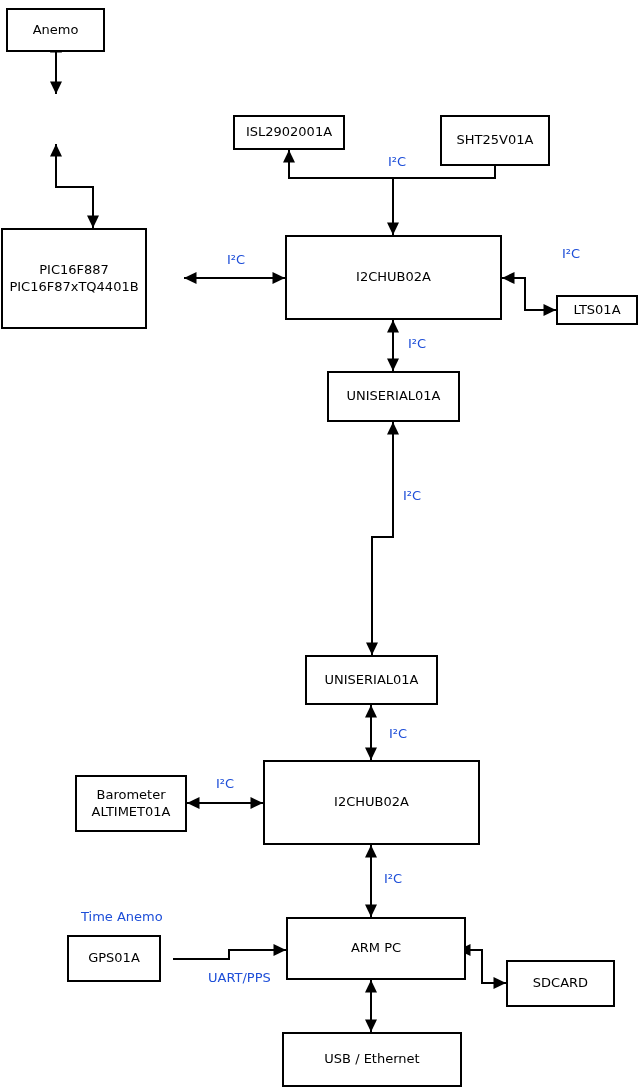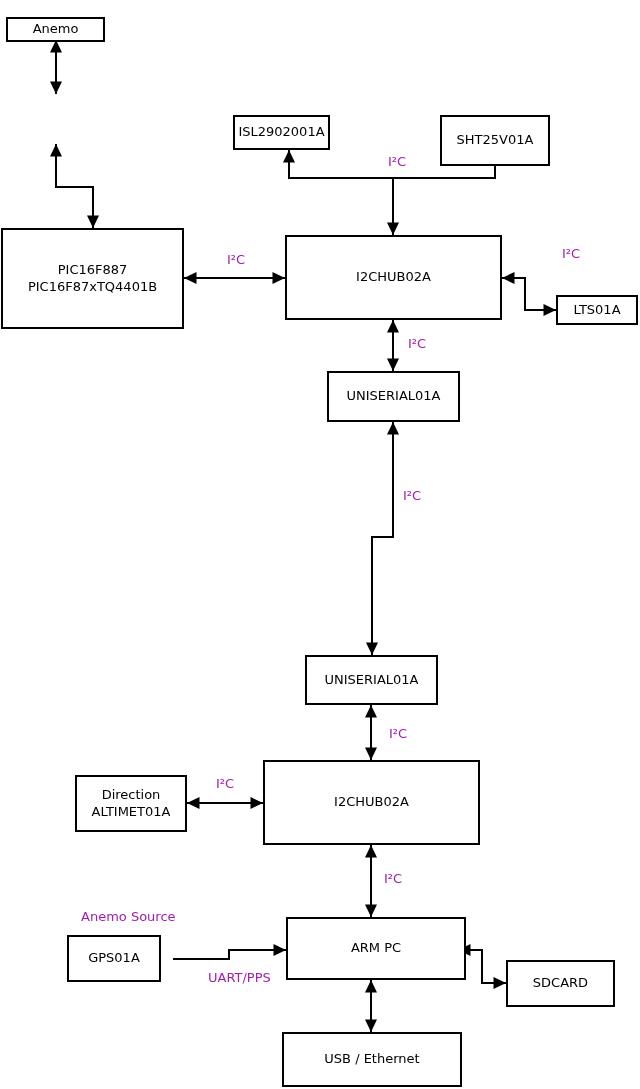--- a/index.html
+++ b/index.html
@@ -70,7 +70,7 @@
       <polyline points="458,950 482,950 482,983 506,983" fill="none" stroke="#000000" stroke-width="2" marker-end="url(#arrow)" marker-start="url(#arrow)"></polyline>
       <polyline points="371,980 371,1032" fill="none" stroke="#000000" stroke-width="2" marker-end="url(#arrow)" marker-start="url(#arrow)"></polyline>
     </svg>
-<div class="node" style="left: 6px; top: 17px; width: 99px; height: 25px;">
+<div class="node" style="left: 6px; top: 8px; width: 99px; height: 44px;">
       <span>Anemo</span>
     </div>
     <div class="node" style="left: 1px; top: 228px; width: 183px; height: 101px;">

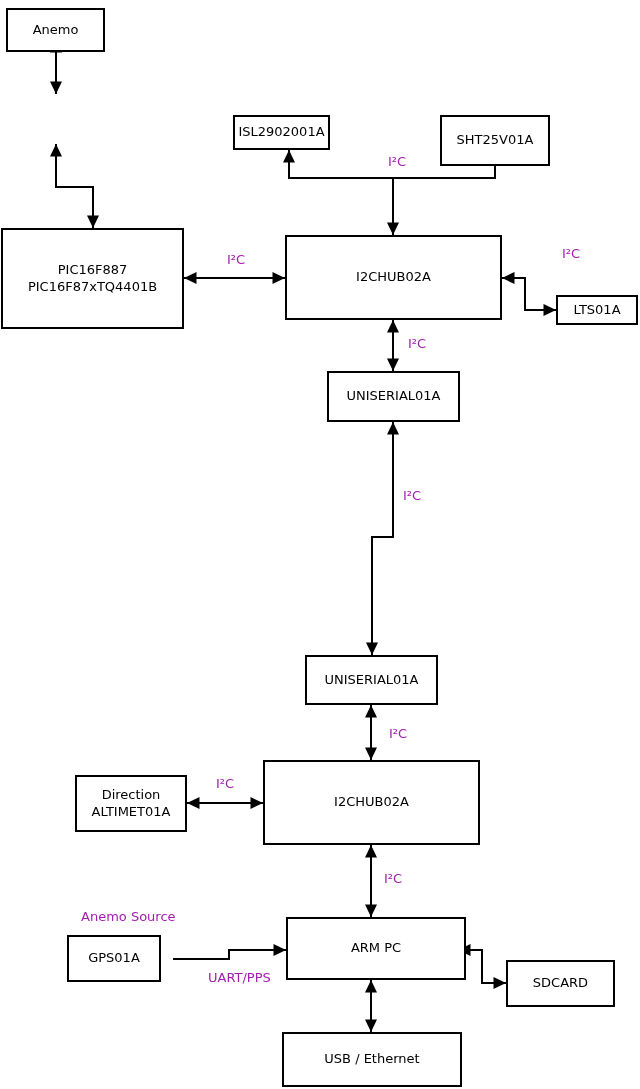--- a/index.html
+++ b/index.html
@@ -77,7 +77,7 @@
       <span>PIC16F887
 PIC16F87xTQ4401B</span>
     </div>
-    <div class="node" style="left: 233px; top: 115px; width: 97px; height: 35px; justify-content: center;">
+    <div class="node" style="left: 233px; top: 115px; width: 112px; height: 35px; justify-content: center;">
       <span>ISL2902001A</span>
     </div>
     <div class="node" style="left: 440px; top: 115px; width: 110px; height: 51px;">

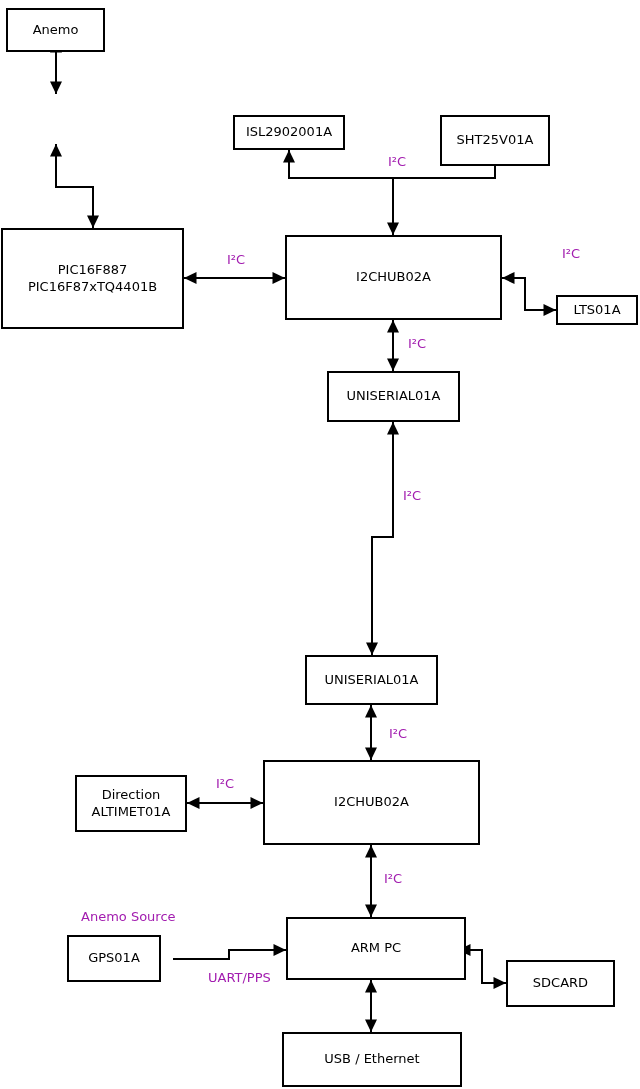--- a/index.html
+++ b/index.html
@@ -40,7 +40,7 @@
   .edge-label {
     position: absolute;
     font-size: 13px;
-    color: #a21caf;
+    color: #1d4ed8;
     white-space: nowrap;
   }
 </style>

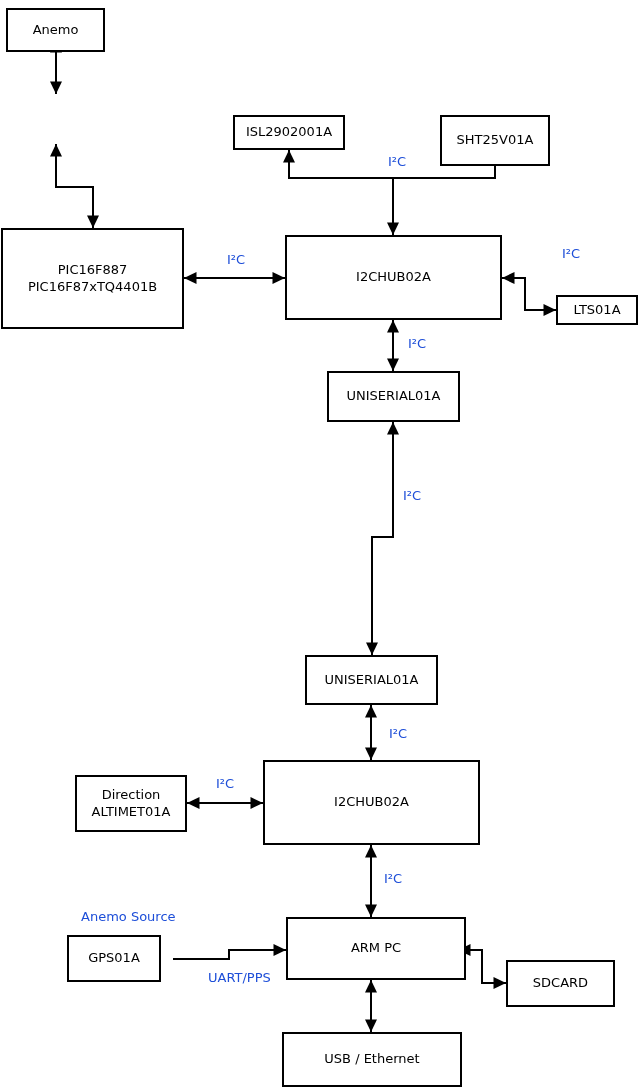--- a/index.html
+++ b/index.html
@@ -73,7 +73,7 @@
 <div class="node" style="left: 6px; top: 8px; width: 99px; height: 44px;">
       <span>Anemo</span>
     </div>
-    <div class="node" style="left: 1px; top: 228px; width: 183px; height: 101px;">
+    <div class="node" style="left: 1px; top: 228px; width: 146px; height: 101px;">
       <span>PIC16F887
 PIC16F87xTQ4401B</span>
     </div>

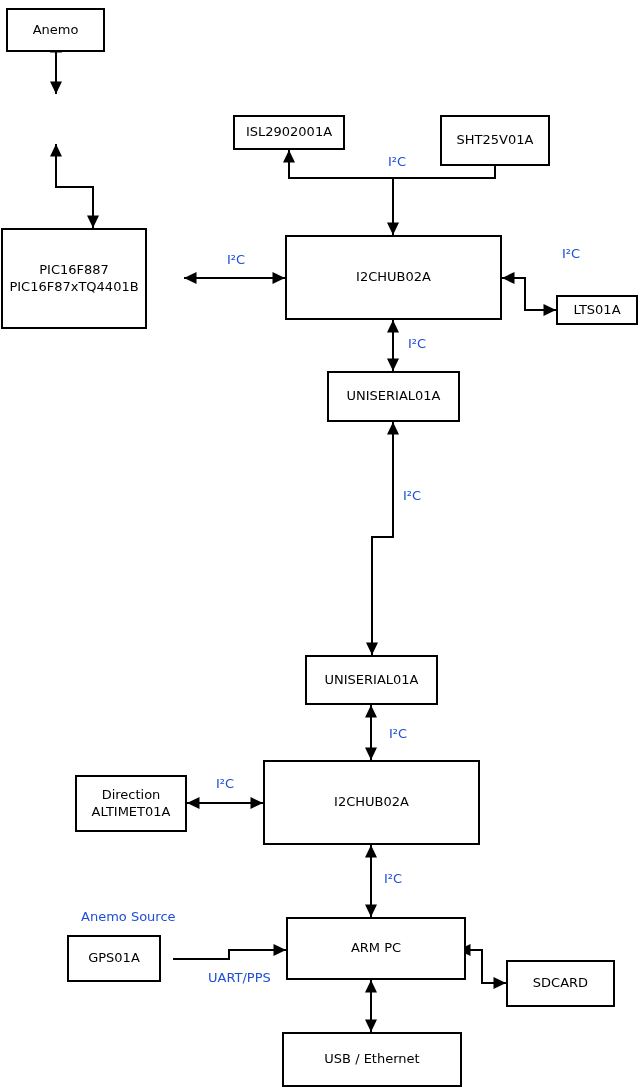--- a/index.html
+++ b/index.html
@@ -96,7 +96,7 @@
       <span>UNISERIAL01A</span>
     </div>
     <div class="node" style="left: 75px; top: 775px; width: 112px; height: 57px;">
-      <span>Direction
+      <span>Barometer
 ALTIMET01A</span>
     </div>
     <div class="node" style="left: 263px; top: 760px; width: 217px; height: 85px;">

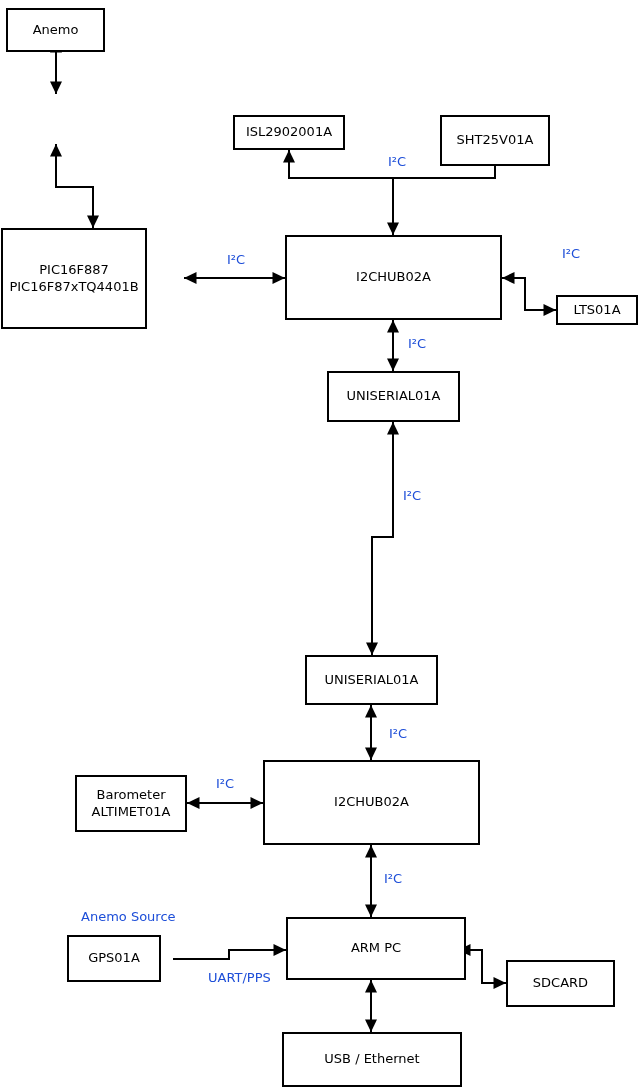--- a/index.html
+++ b/index.html
@@ -122,7 +122,7 @@
     <div class="edge-label" style="left: 389px; top: 726px;">I²C</div>
     <div class="edge-label" style="left: 216px; top: 776px;">I²C</div>
     <div class="edge-label" style="left: 384px; top: 871px;">I²C</div>
-    <div class="edge-label" style="left: 81px; top: 909px;">Anemo Source</div>
+    <div class="edge-label" style="left: 81px; top: 909px;">Time Anemo</div>
     <div class="edge-label" style="left: 192px; top: 970px; margin-left: 16px;">UART/PPS</div>
   </div>
 

